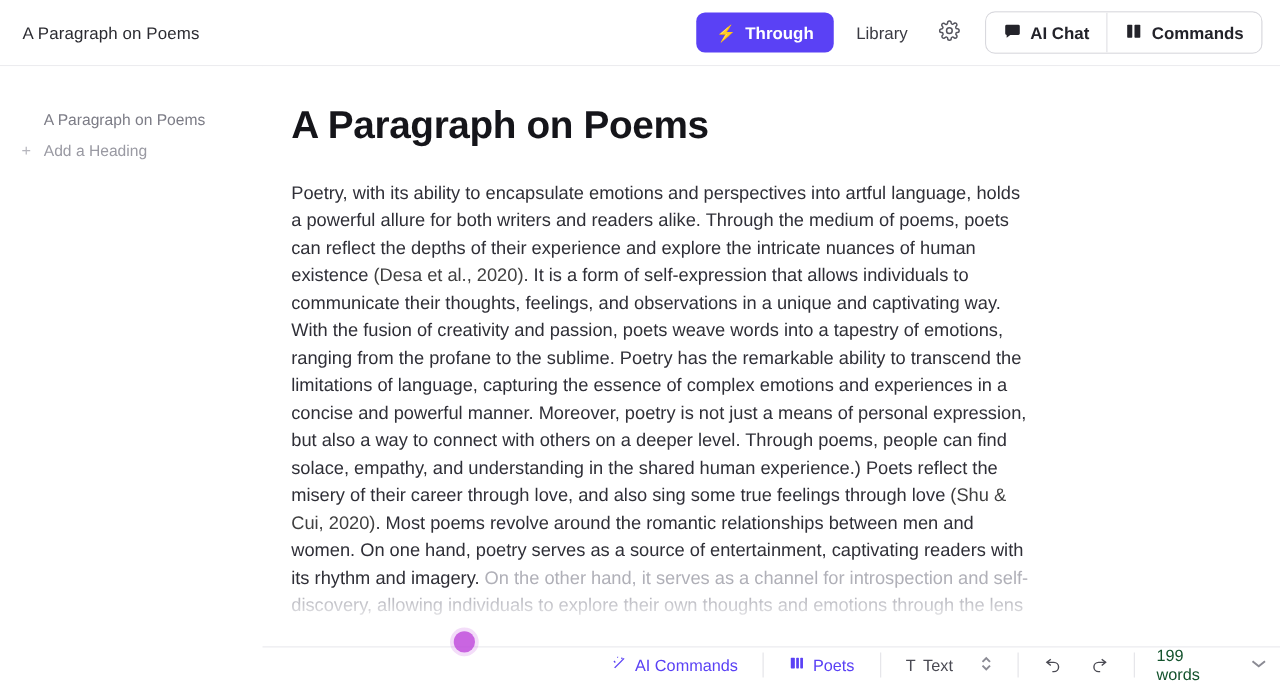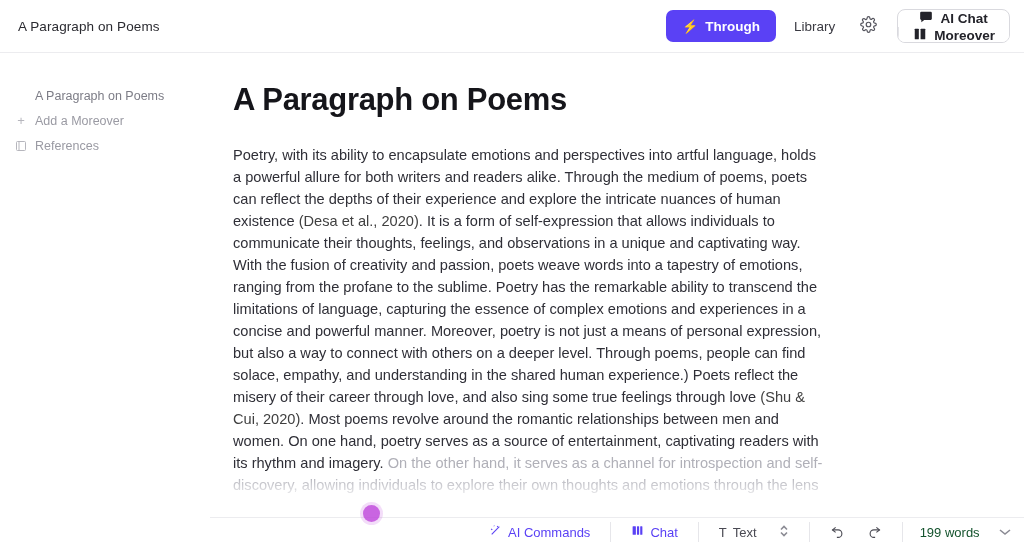--- a/index.html
+++ b/index.html
@@ -53,7 +53,6 @@
     border: 1px solid #d9d9de; border-radius: 8px;
     height: 34px; overflow: hidden; background: #fff;
     margin-left: 4px;
-    flex-direction: column;
   }
   .pill {
     display: inline-flex; align-items: center; gap: 7px;

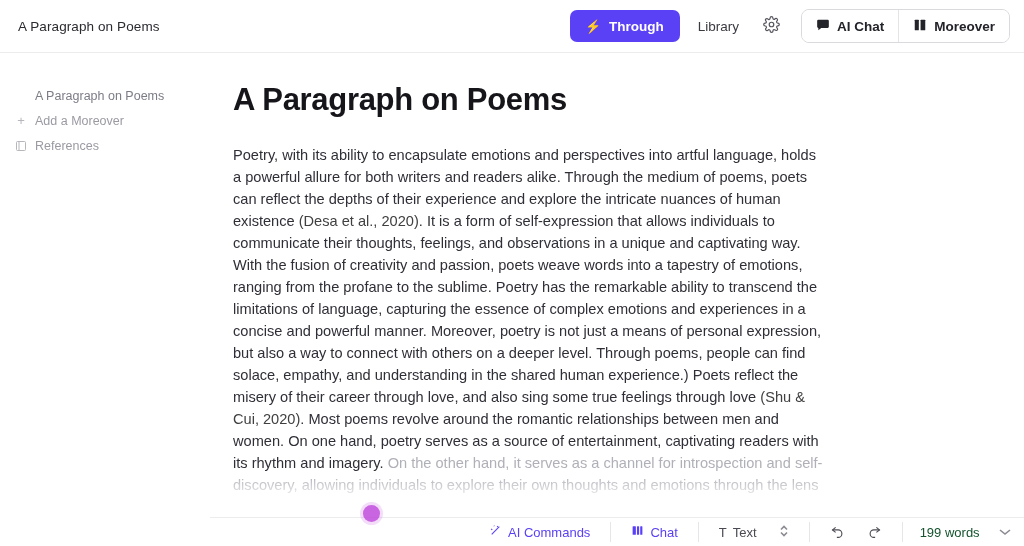--- a/index.html
+++ b/index.html
@@ -169,7 +169,7 @@
               <rect x="13" y="3" width="8" height="18" rx="1"></rect>
             </svg>
           </span>
-          <span>Moreover</span>
+          <span>Commands</span>
         </button>
       </div>
 

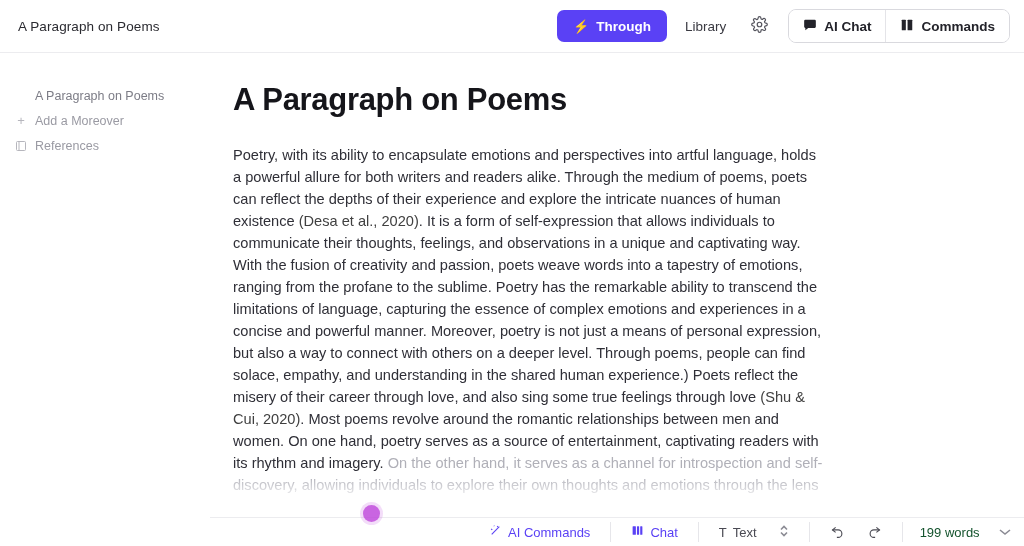--- a/index.html
+++ b/index.html
@@ -183,7 +183,7 @@
     </div>
     <div class="side-item">
       <span class="side-ico">+</span>
-      <span>Add a Moreover</span>
+      <span>Add a Heading</span>
     </div>
     <div class="side-item">
       <span class="side-ico">

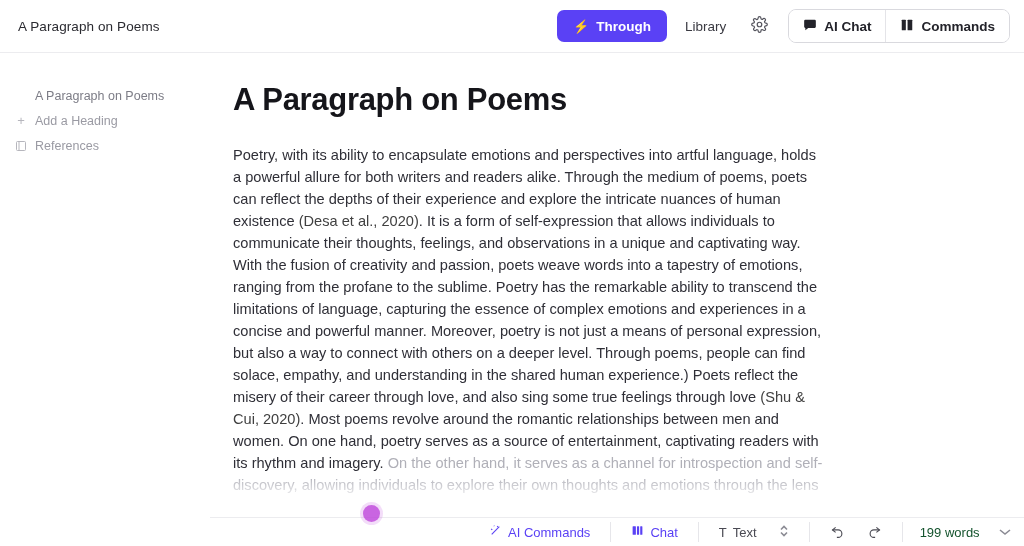--- a/index.html
+++ b/index.html
@@ -185,15 +185,6 @@
       <span class="side-ico">+</span>
       <span>Add a Heading</span>
     </div>
-    <div class="side-item">
-      <span class="side-ico">
-        <svg width="12" height="12" viewBox="0 0 24 24" fill="none" stroke="#b6b6bd" stroke-width="2">
-          <rect x="3" y="3" width="18" height="18" rx="2"></rect>
-          <path d="M8 3v18"></path>
-        </svg>
-      </span>
-      <span>References</span>
-    </div>
   </div>
 
   <div class="doc">

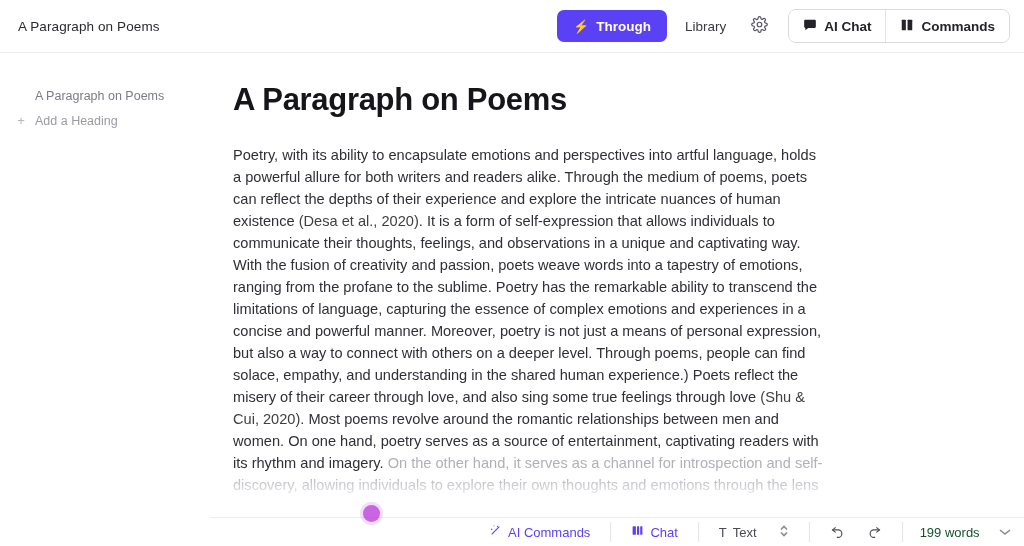--- a/index.html
+++ b/index.html
@@ -219,7 +219,7 @@
           <rect x="17" y="4" width="4" height="16" rx="1"></rect>
         </svg>
       </span>
-      <span>Chat</span>
+      <span>Poets</span>
     </button>
 
     <div class="bb-sep"></div>

